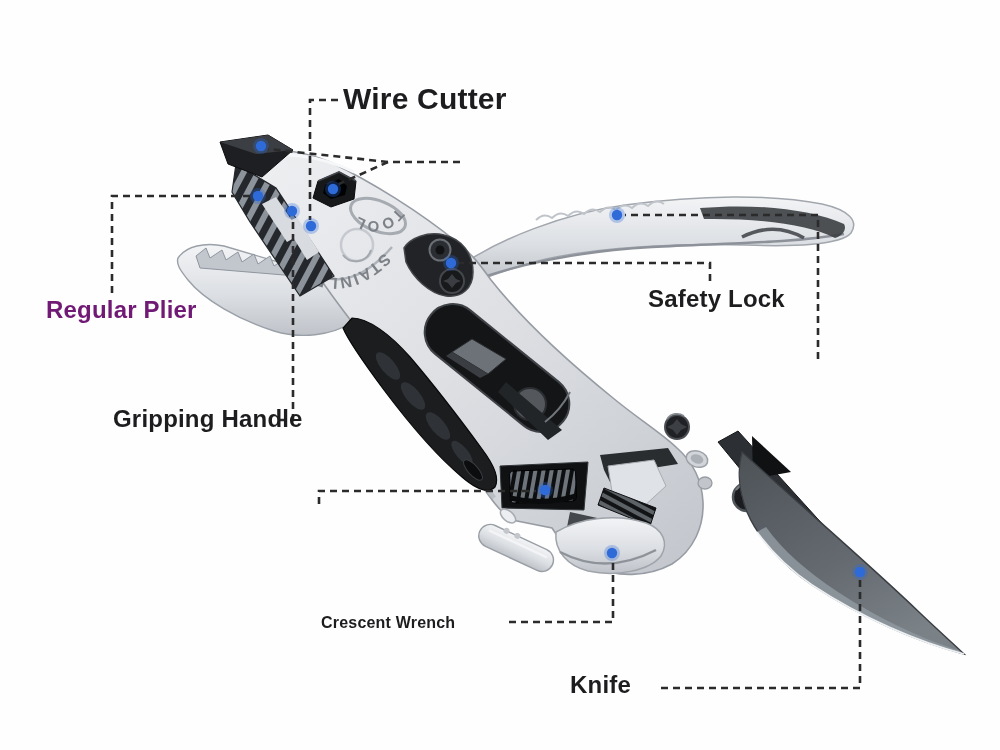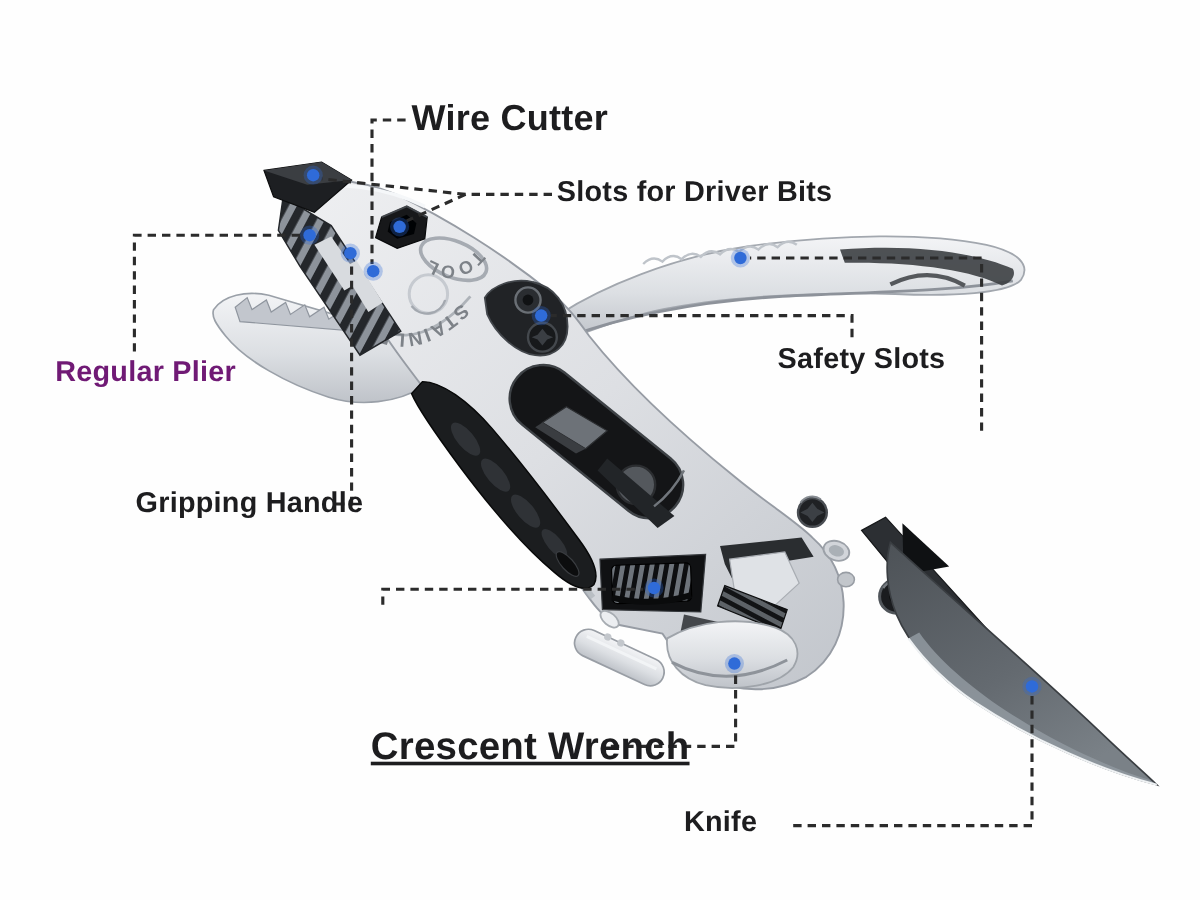--- a/index.html
+++ b/index.html
@@ -227,7 +227,6 @@
     </svg>
 
 <div class="label" style="left: 343px; top: 100px; color: rgb(29, 29, 31); font-size: 30px;">Wire Cutter</div>
-    <div class="label" style="left: 464px; top: 161px; color: rgb(29, 29, 31); font-size: 24px;">Slots for Driver Bits</div>
     <div class="label" style="left: 46px; top: 311px; color: #701a75; font-size: 24px;">Regular Plier</div>
     <div class="label" style="left: 648px; top: 300px; color: rgb(29, 29, 31); font-size: 24px;">Safety Slots</div>
     <div class="label" style="left: 113px; top: 420px; color: rgb(29, 29, 31); font-size: 24px;">Gripping Handle</div>

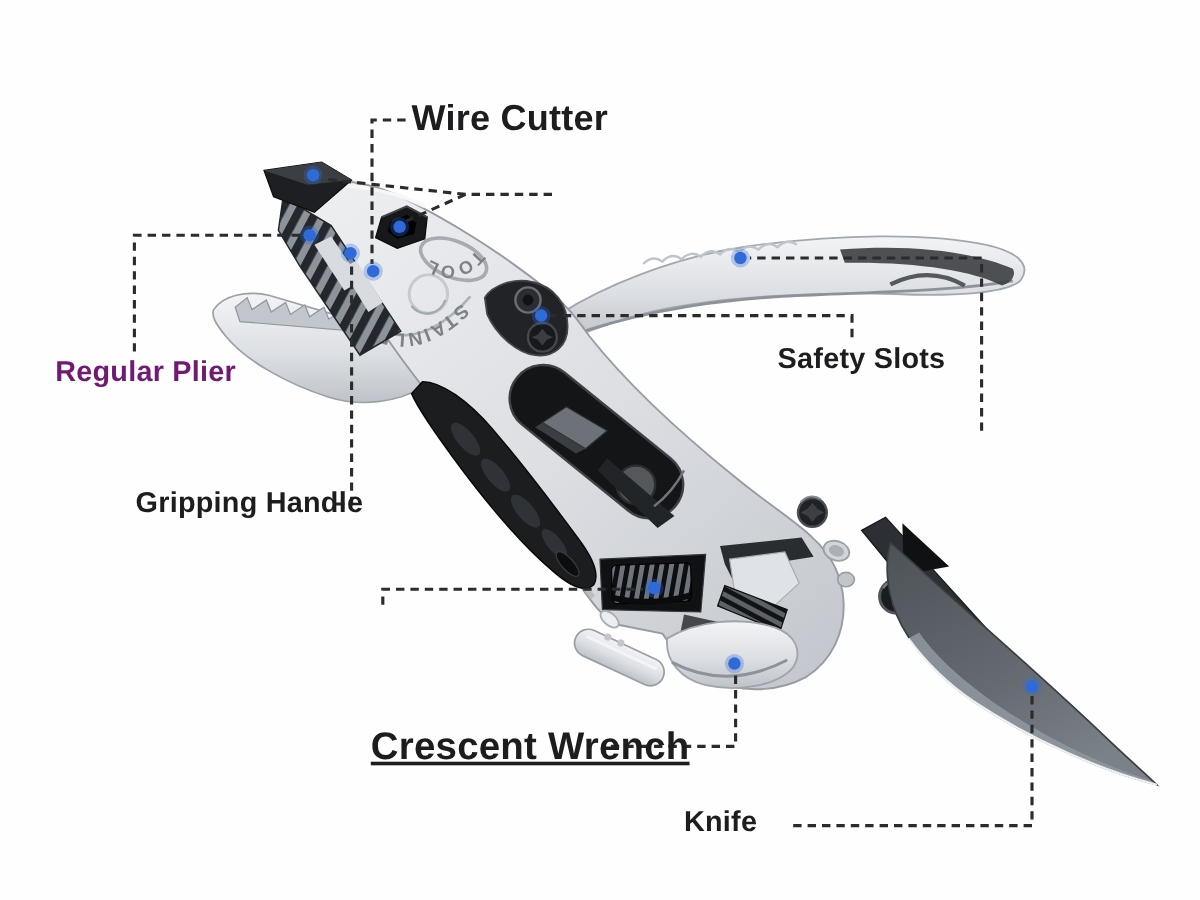--- a/index.html
+++ b/index.html
@@ -228,7 +228,7 @@
 
 <div class="label" style="left: 343px; top: 100px; color: rgb(29, 29, 31); font-size: 30px;">Wire Cutter</div>
     <div class="label" style="left: 46px; top: 311px; color: #701a75; font-size: 24px;">Regular Plier</div>
-    <div class="label" style="left: 648px; top: 300px; color: rgb(29, 29, 31); font-size: 24px;">Safety Slots</div>
+    <div class="label" style="left: 648px; top: 300px; color: rgb(29, 29, 31); font-size: 24px;">Safety Lock</div>
     <div class="label" style="left: 113px; top: 420px; color: rgb(29, 29, 31); font-size: 24px;">Gripping Handle</div>
     <div class="label" style="left: 309px; top: 623px; color: rgb(29, 29, 31); font-size: 32px; text-decoration: underline;">Crescent Wrench</div>
     <div class="label" style="left: 570px; top: 686px; color: rgb(29, 29, 31); font-size: 24px;">Knife</div>

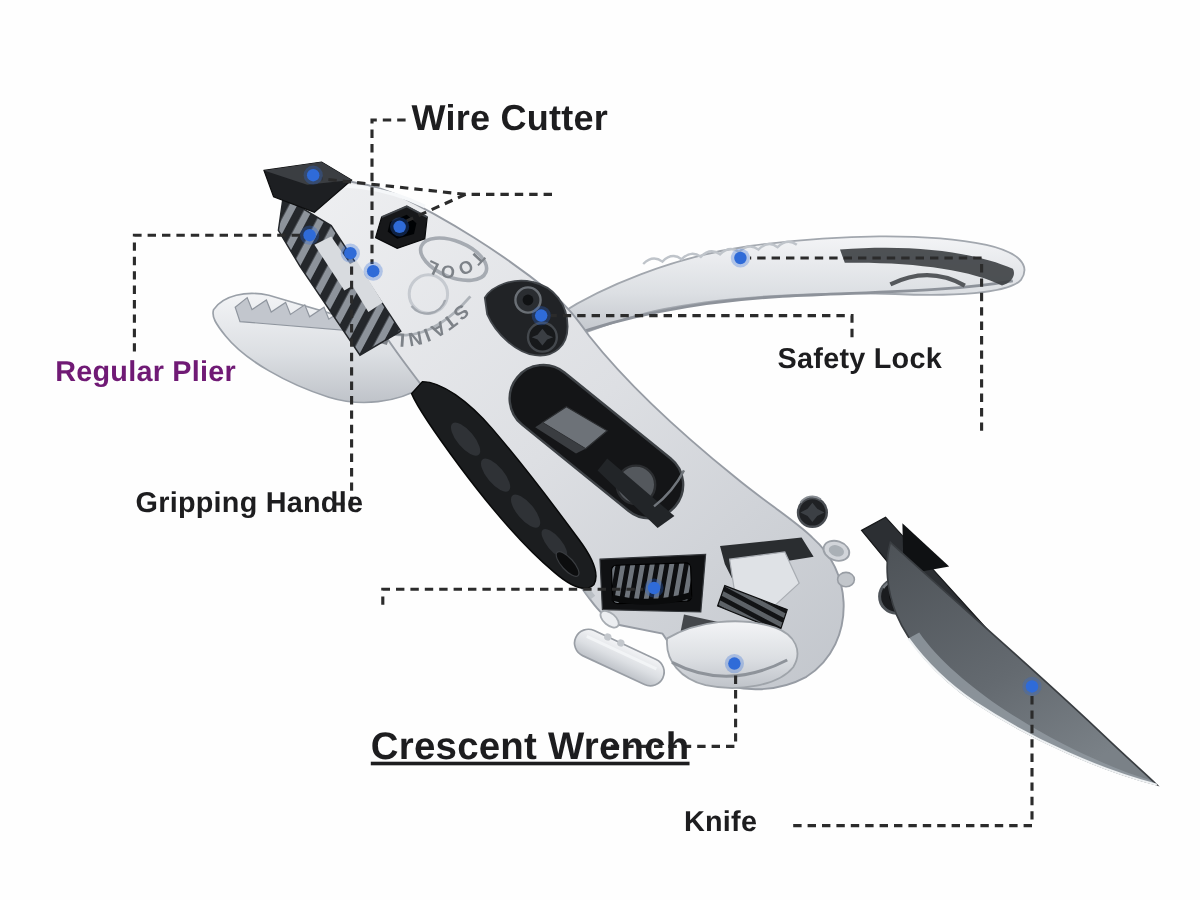--- a/index.html
+++ b/index.html
@@ -230,7 +230,7 @@
     <div class="label" style="left: 46px; top: 311px; color: #701a75; font-size: 24px;">Regular Plier</div>
     <div class="label" style="left: 648px; top: 300px; color: rgb(29, 29, 31); font-size: 24px;">Safety Lock</div>
     <div class="label" style="left: 113px; top: 420px; color: rgb(29, 29, 31); font-size: 24px;">Gripping Handle</div>
-    <div class="label" style="left: 309px; top: 623px; color: rgb(29, 29, 31); font-size: 32px; text-decoration: underline;">Crescent Wrench</div>
+    <div class="label" style="left: 321px; top: 623px; color: rgb(29, 29, 31); font-size: 16px;">Crescent Wrench</div>
     <div class="label" style="left: 570px; top: 686px; color: rgb(29, 29, 31); font-size: 24px;">Knife</div>
   </div>
 

